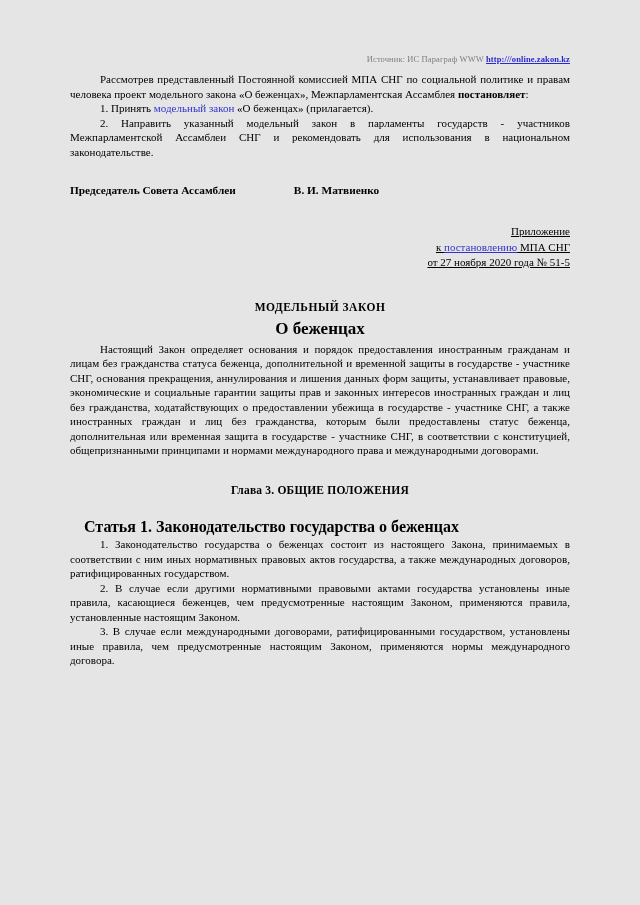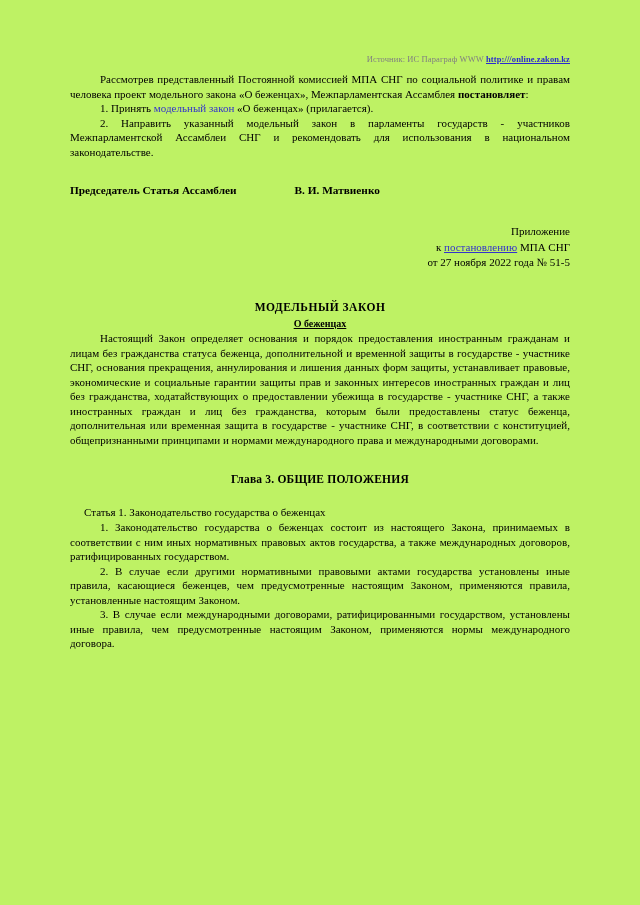--- a/index.html
+++ b/index.html
@@ -22,7 +22,7 @@
     box-sizing: border-box;
     padding: 16px;
     overflow: hidden;
-    background: #bef264;
+    background: #e5e5e5;
   }
   .content {
     position: absolute;

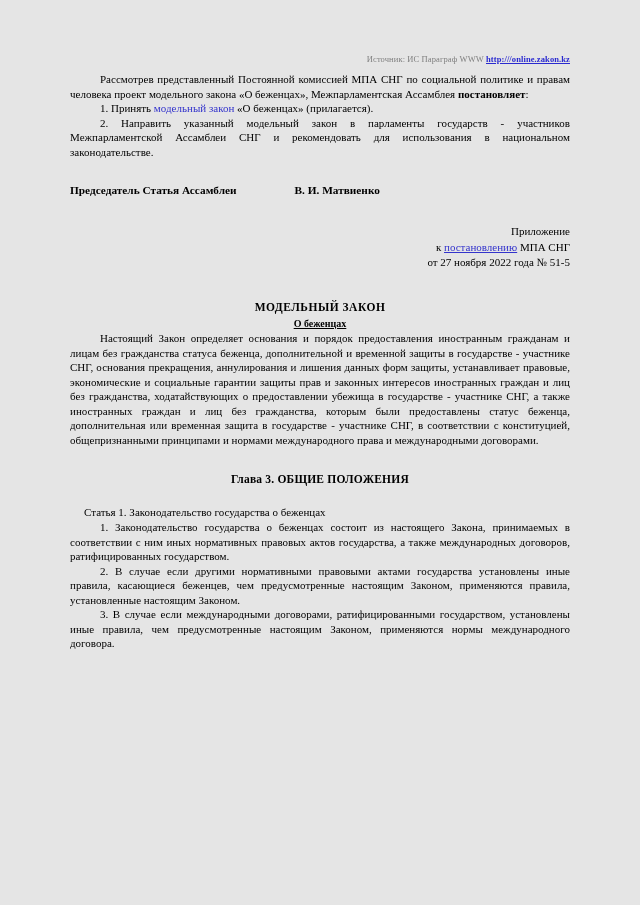--- a/index.html
+++ b/index.html
@@ -154,7 +154,7 @@
     <p class="body-par">2. Направить указанный модельный закон в парламенты государств - участников Межпарламентской Ассамблеи СНГ и рекомендовать для использования в национальном законодательстве.</p>
 
     <div class="sign-row">
-      <span>Председатель Статья Ассамблеи</span><span class="sign-name">В. И. Матвиенко</span>
+      <span>Председатель Совета Ассамблеи</span><span class="sign-name">В. И. Матвиенко</span>
     </div>
 
     <div class="appendix">

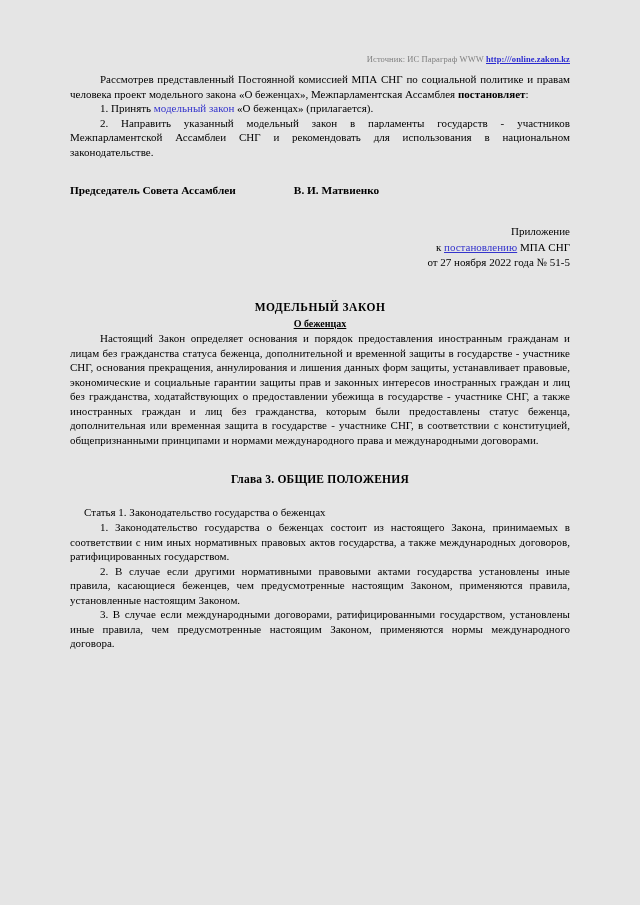--- a/index.html
+++ b/index.html
@@ -95,6 +95,7 @@
     text-align: right;
     font-size: 11px;
     line-height: 1.42;
+    text-decoration: underline;
   }
   .appendix .ap-line { display: block; white-space: nowrap; }
 

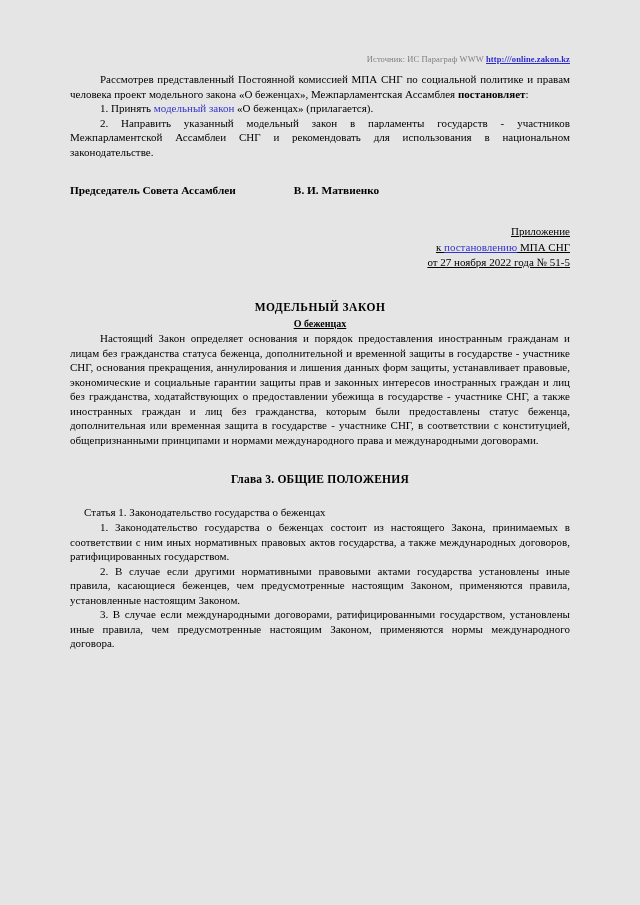--- a/index.html
+++ b/index.html
@@ -161,7 +161,7 @@
     <div class="appendix">
       <span class="ap-line">Приложение</span>
       <span class="ap-line"><span>к </span><a class="lnk u" href="#">постановлению</a><span> МПА СНГ</span></span>
-      <span class="ap-line">от 27 ноября 2022 года № 51-5</span>
+      <span class="ap-line">от 27 ноября 2020 года № 51-5</span>
     </div>
 
     <div class="assembly-head">

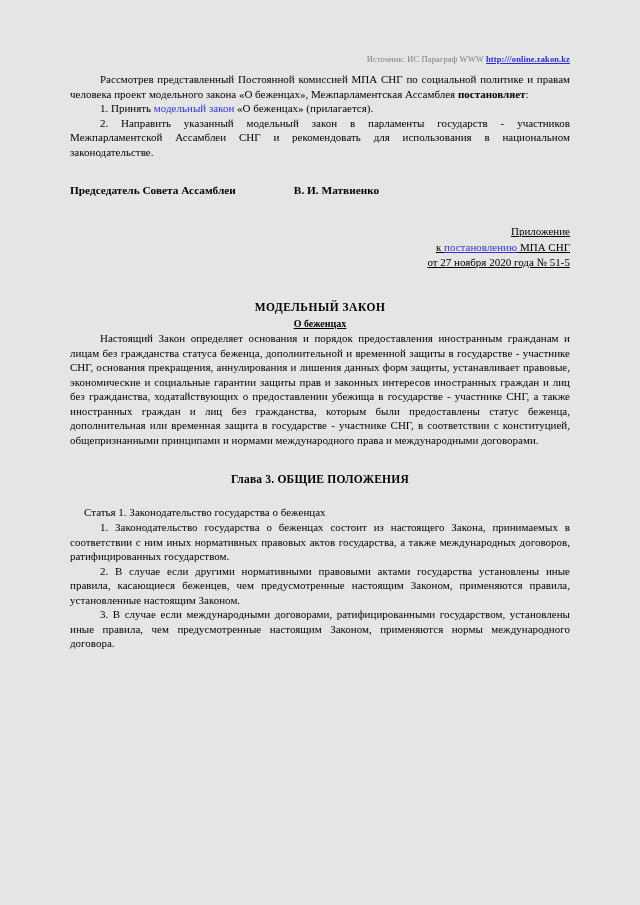--- a/index.html
+++ b/index.html
@@ -117,7 +117,7 @@
     line-height: 1.5;
   }
   .law-title .lt-main { display: block; letter-spacing: 0.5px; }
-  .law-title .lt-sub { display: block; font-size: 10px; text-decoration: underline; }
+  .law-title .lt-sub { display: block; font-size: 17px; }
 
   .preamble { margin-top: 20px; }
 

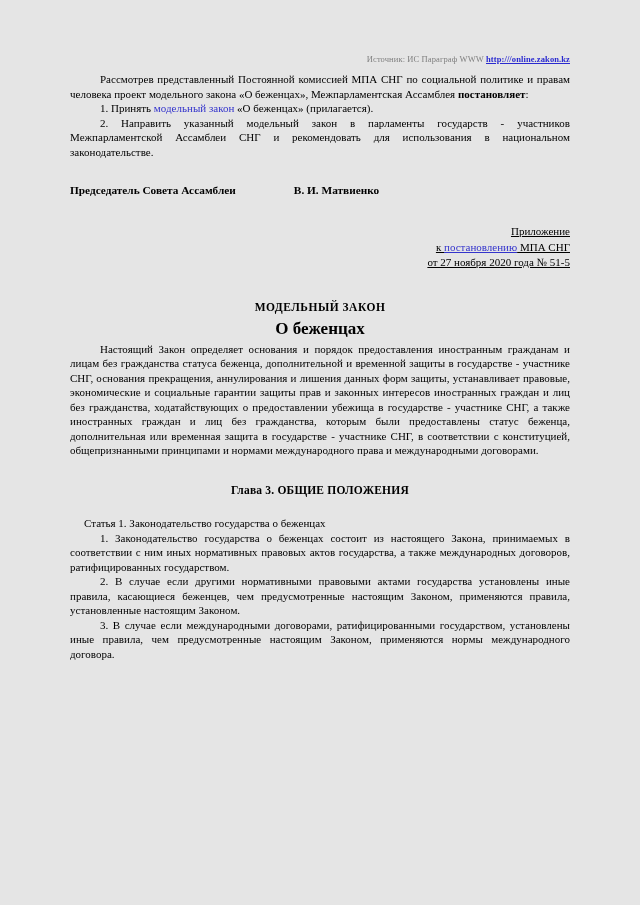--- a/index.html
+++ b/index.html
@@ -131,8 +131,8 @@
   }
   .article-head {
     margin-top: 20px;
-    font-size: 11px;
-    font-weight: normal;
+    font-size: 16px;
+    font-weight: bold;
     text-indent: 14px;
     line-height: 1.35;
   }

